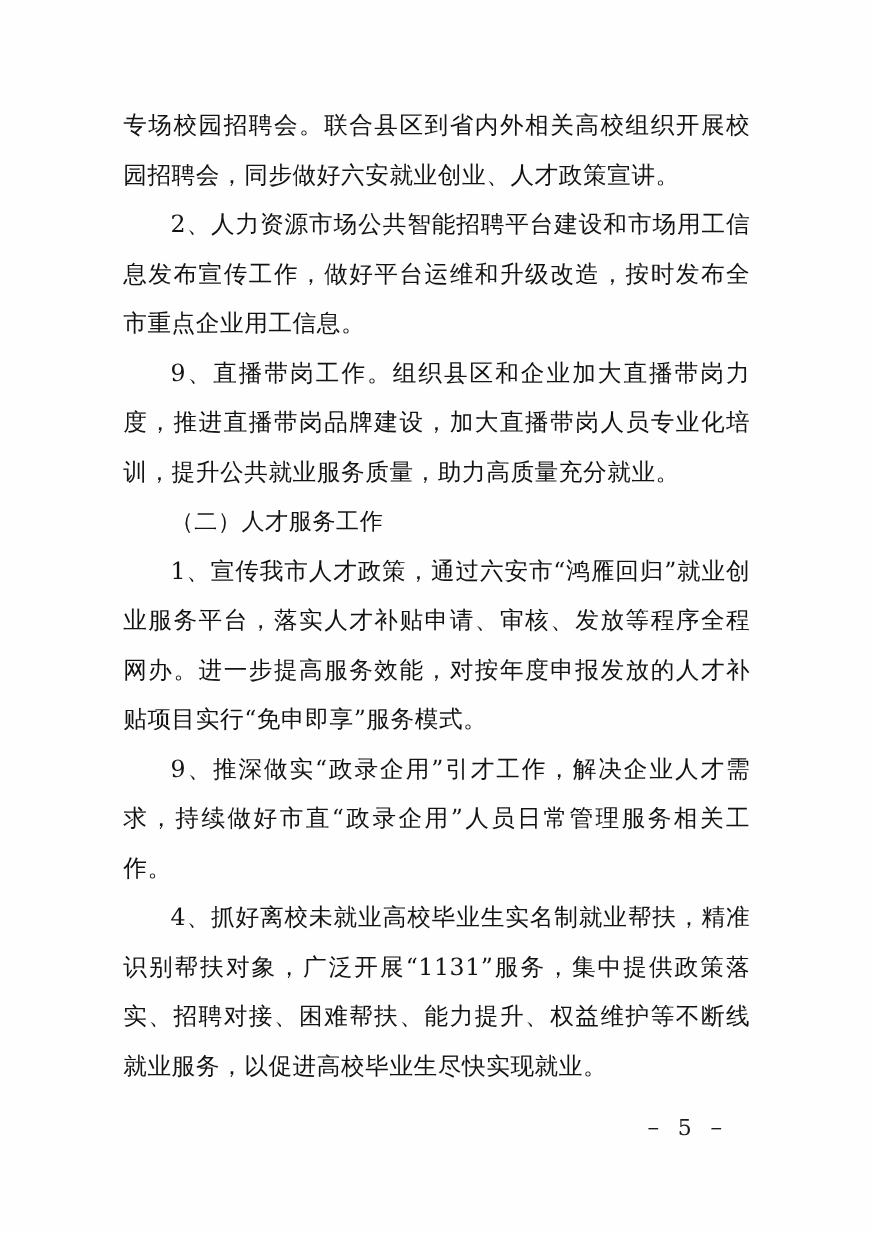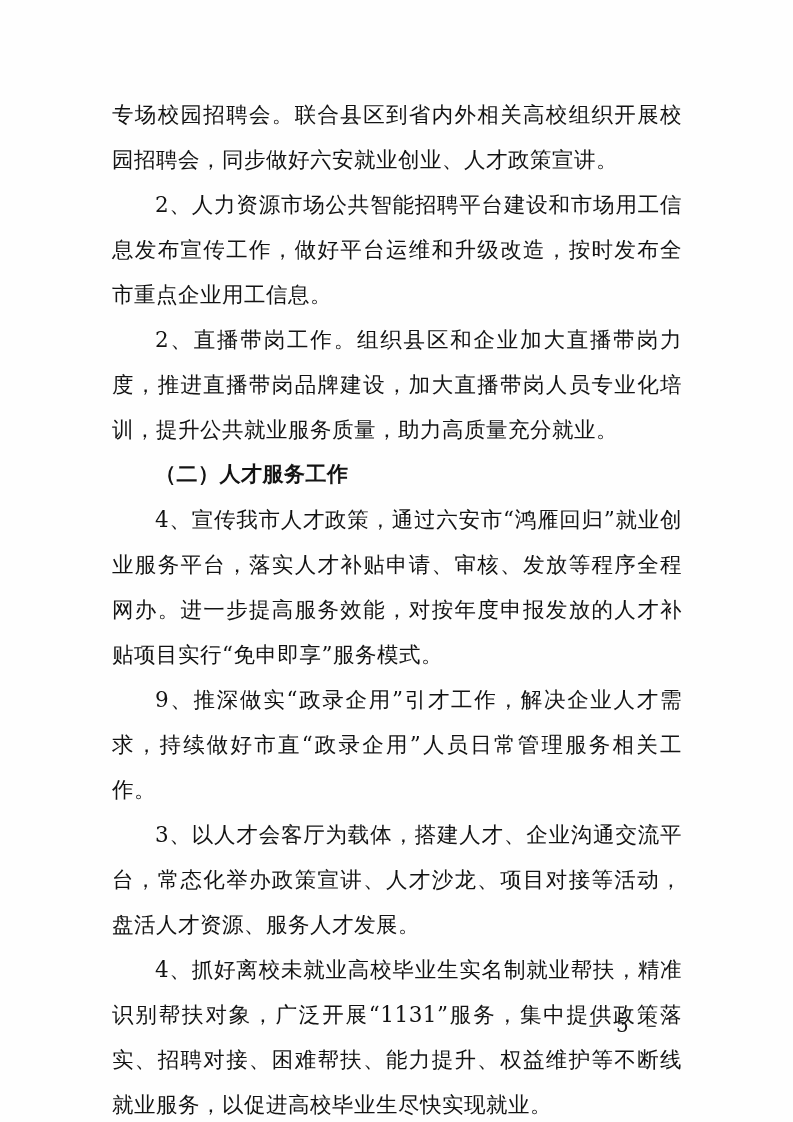--- a/index.html
+++ b/index.html
@@ -76,7 +76,7 @@
   <div class="content">
     <p class="para">专场校园招聘会。联合县区到省内外相关高校组织开展校园招聘会，同步做好六安就业创业、人才政策宣讲。</p>
     <p class="para indent">2、人力资源市场公共智能招聘平台建设和市场用工信息发布宣传工作，做好平台运维和升级改造，按时发布全市重点企业用工信息。</p>
-    <p class="para indent">2、直播带岗工作。组织县区和企业加大直播带岗力度，推进直播带岗品牌建设，加大直播带岗人员专业化培训，提升公共就业服务质量，助力高质量充分就业。</p>
+    <p class="para indent">9、直播带岗工作。组织县区和企业加大直播带岗力度，推进直播带岗品牌建设，加大直播带岗人员专业化培训，提升公共就业服务质量，助力高质量充分就业。</p>
     <p class="para heading">（二）人才服务工作</p>
     <p class="para indent">4、宣传我市人才政策，通过六安市“鸿雁回归”就业创业服务平台，落实人才补贴申请、审核、发放等程序全程网办。进一步提高服务效能，对按年度申报发放的人才补贴项目实行“免申即享”服务模式。</p>
     <p class="para indent">9、推深做实“政录企用”引才工作，解决企业人才需求，持续做好市直“政录企用”人员日常管理服务相关工作。</p>

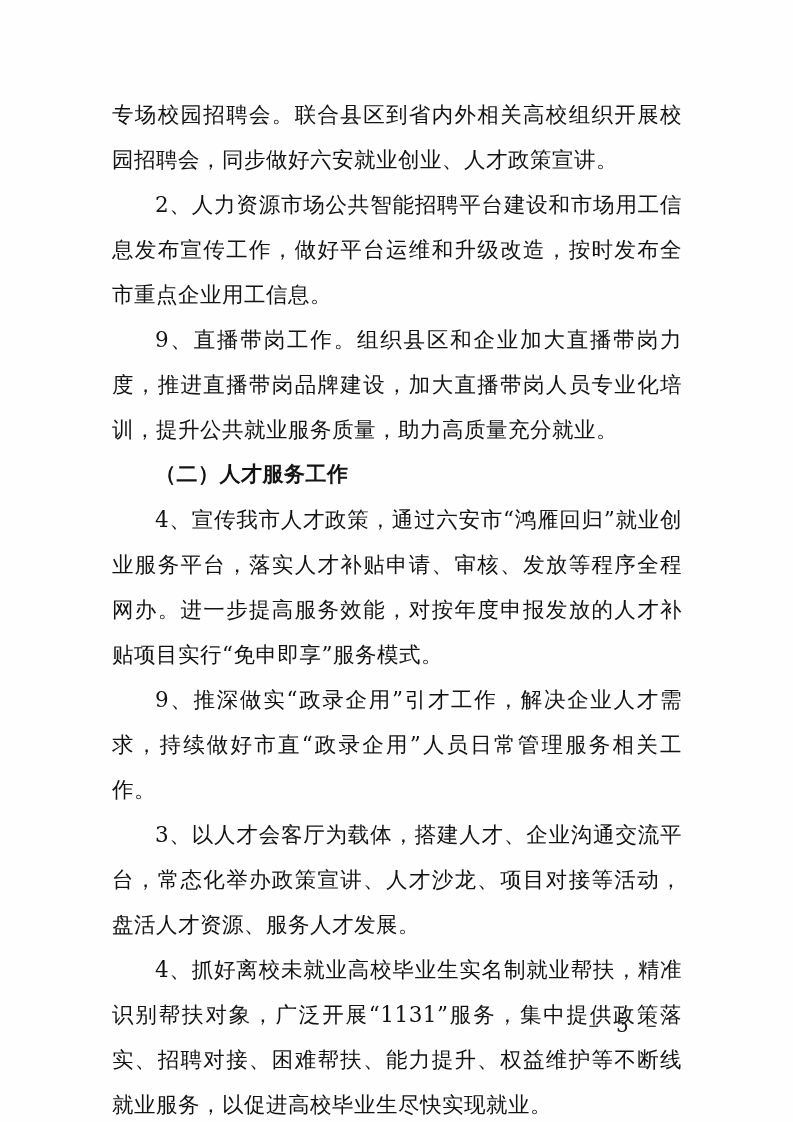--- a/index.html
+++ b/index.html
@@ -45,7 +45,7 @@
   }
   p.heading {
     text-indent: 43px;
-    font-weight: bold;
+    font-weight: normal;
     font-family: "DejaVu Sans", "Liberation Sans", sans-serif;
     font-size: 21px;
     letter-spacing: 0.5px;

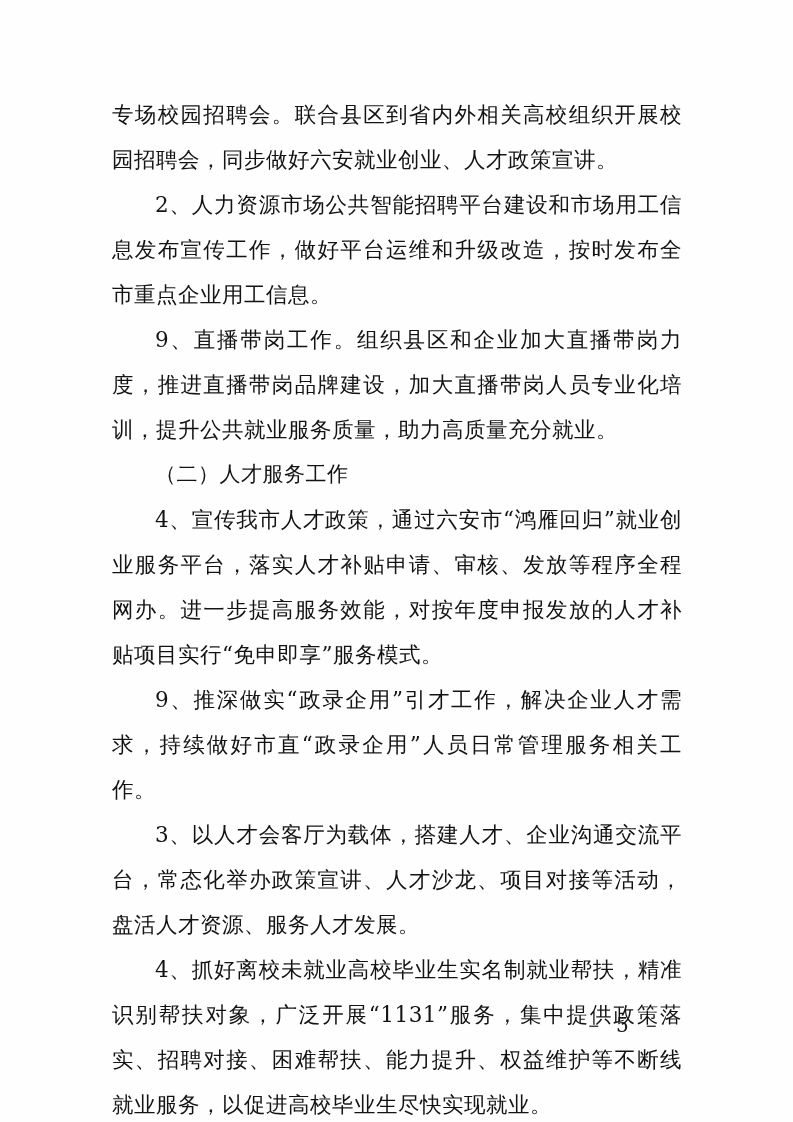--- a/index.html
+++ b/index.html
@@ -78,7 +78,7 @@
     <p class="para indent">2、人力资源市场公共智能招聘平台建设和市场用工信息发布宣传工作，做好平台运维和升级改造，按时发布全市重点企业用工信息。</p>
     <p class="para indent">9、直播带岗工作。组织县区和企业加大直播带岗力度，推进直播带岗品牌建设，加大直播带岗人员专业化培训，提升公共就业服务质量，助力高质量充分就业。</p>
     <p class="para heading">（二）人才服务工作</p>
-    <p class="para indent">4、宣传我市人才政策，通过六安市“鸿雁回归”就业创业服务平台，落实人才补贴申请、审核、发放等程序全程网办。进一步提高服务效能，对按年度申报发放的人才补贴项目实行“免申即享”服务模式。</p>
+    <p class="para indent">1、宣传我市人才政策，通过六安市“鸿雁回归”就业创业服务平台，落实人才补贴申请、审核、发放等程序全程网办。进一步提高服务效能，对按年度申报发放的人才补贴项目实行“免申即享”服务模式。</p>
     <p class="para indent">9、推深做实“政录企用”引才工作，解决企业人才需求，持续做好市直“政录企用”人员日常管理服务相关工作。</p>
     <p class="para indent">3、以人才会客厅为载体，搭建人才、企业沟通交流平台，常态化举办政策宣讲、人才沙龙、项目对接等活动，盘活人才资源、服务人才发展。</p>
     <p class="para indent">4、抓好离校未就业高校毕业生实名制就业帮扶，精准识别帮扶对象，广泛开展“1131”服务，集中提供政策落实、招聘对接、困难帮扶、能力提升、权益维护等不断线就业服务，以促进高校毕业生尽快实现就业。</p>

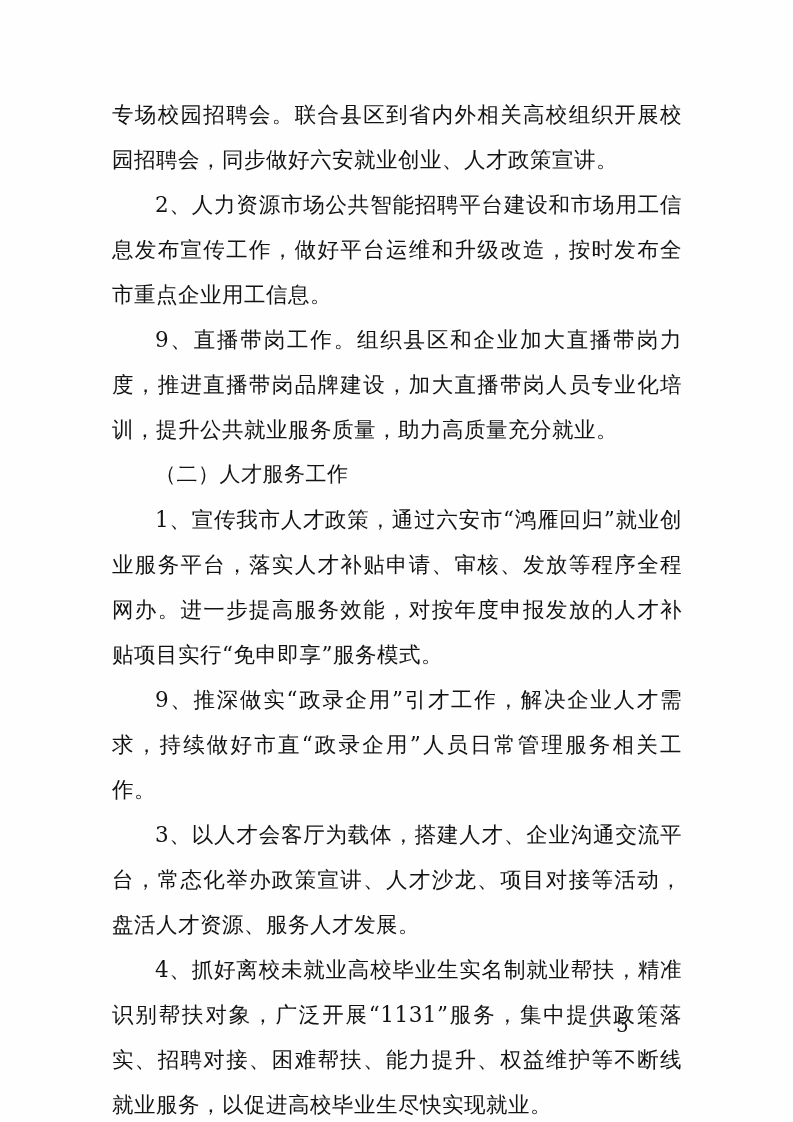--- a/index.html
+++ b/index.html
@@ -80,7 +80,6 @@
     <p class="para heading">（二）人才服务工作</p>
     <p class="para indent">1、宣传我市人才政策，通过六安市“鸿雁回归”就业创业服务平台，落实人才补贴申请、审核、发放等程序全程网办。进一步提高服务效能，对按年度申报发放的人才补贴项目实行“免申即享”服务模式。</p>
     <p class="para indent">9、推深做实“政录企用”引才工作，解决企业人才需求，持续做好市直“政录企用”人员日常管理服务相关工作。</p>
-    <p class="para indent">3、以人才会客厅为载体，搭建人才、企业沟通交流平台，常态化举办政策宣讲、人才沙龙、项目对接等活动，盘活人才资源、服务人才发展。</p>
     <p class="para indent">4、抓好离校未就业高校毕业生实名制就业帮扶，精准识别帮扶对象，广泛开展“1131”服务，集中提供政策落实、招聘对接、困难帮扶、能力提升、权益维护等不断线就业服务，以促进高校毕业生尽快实现就业。</p>
 
   </div>

